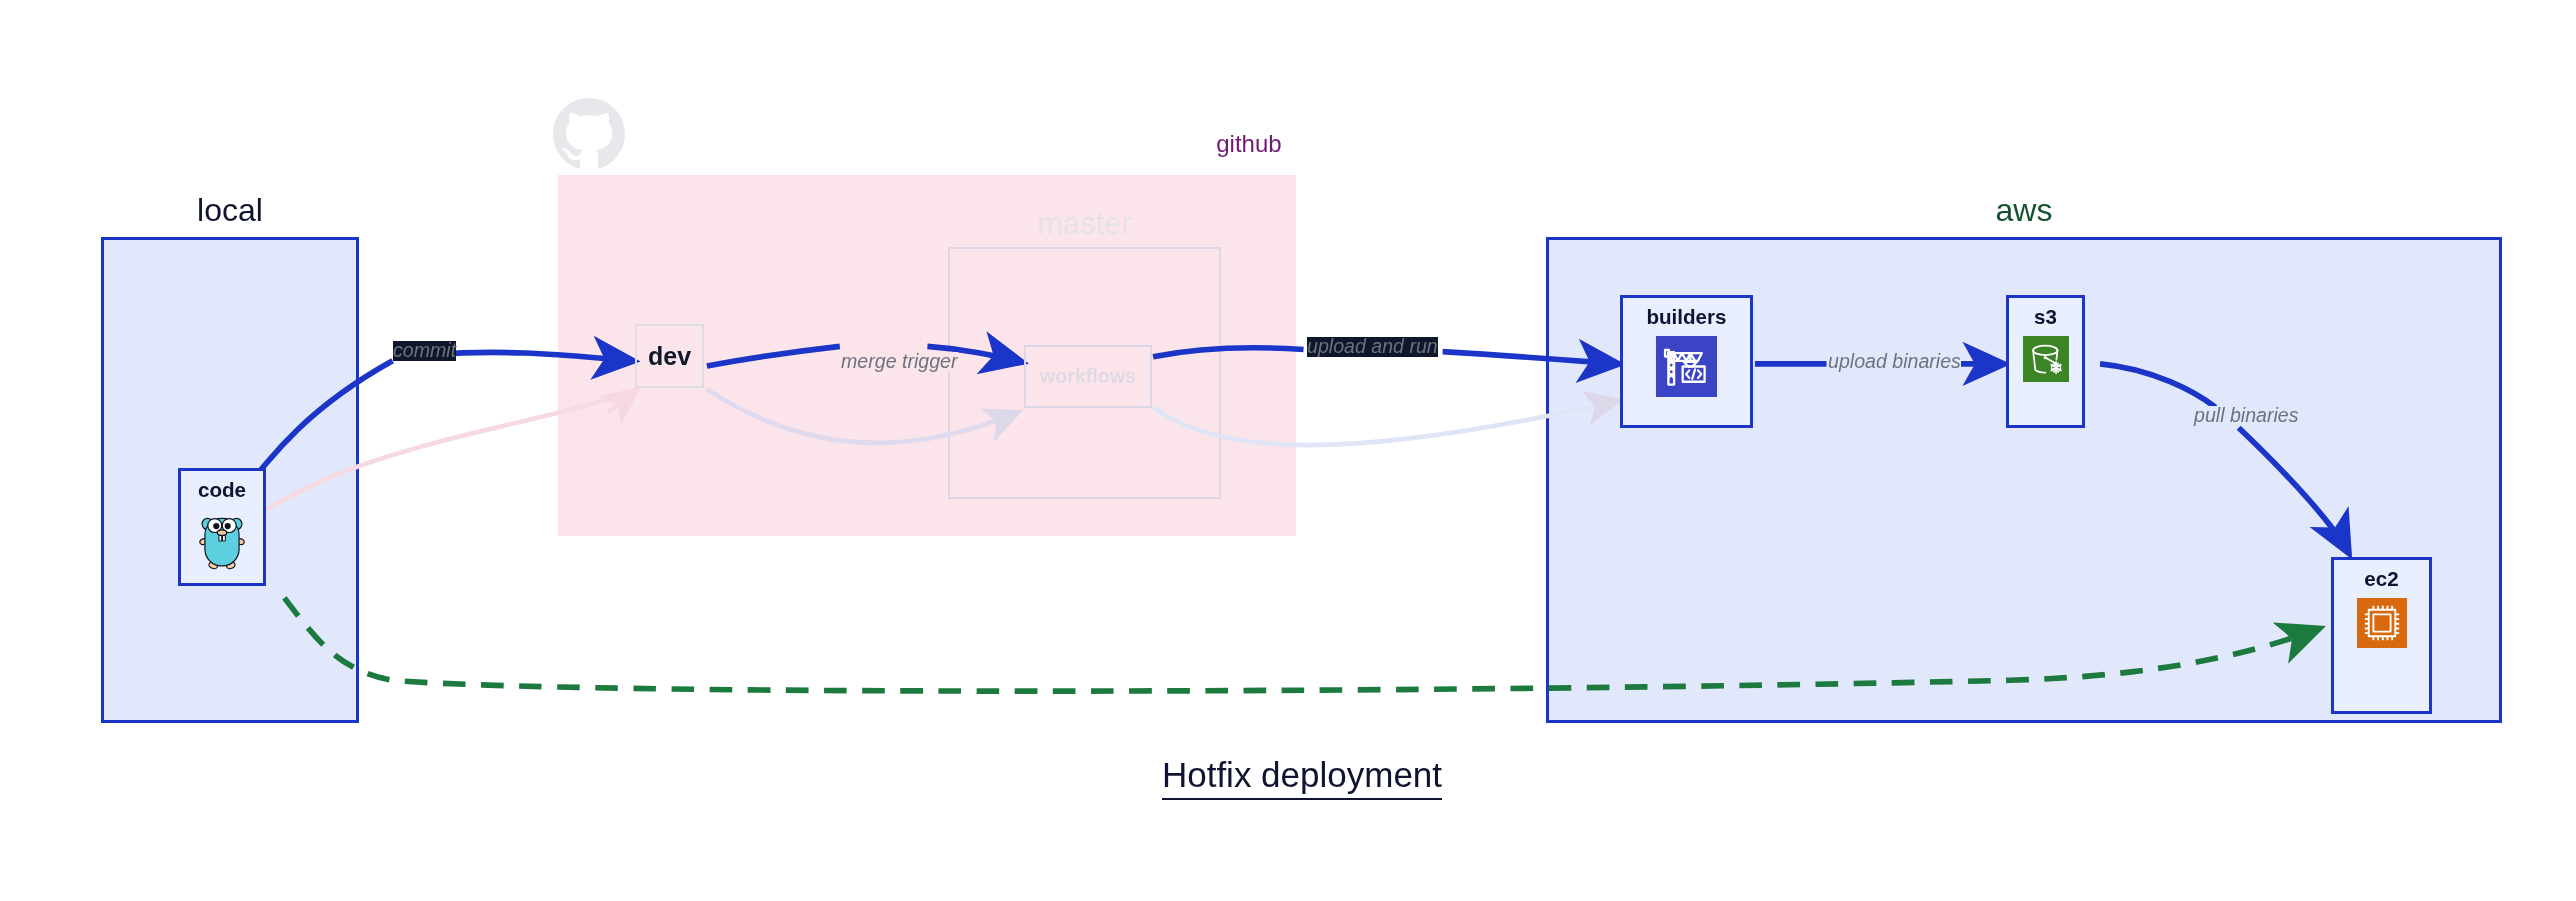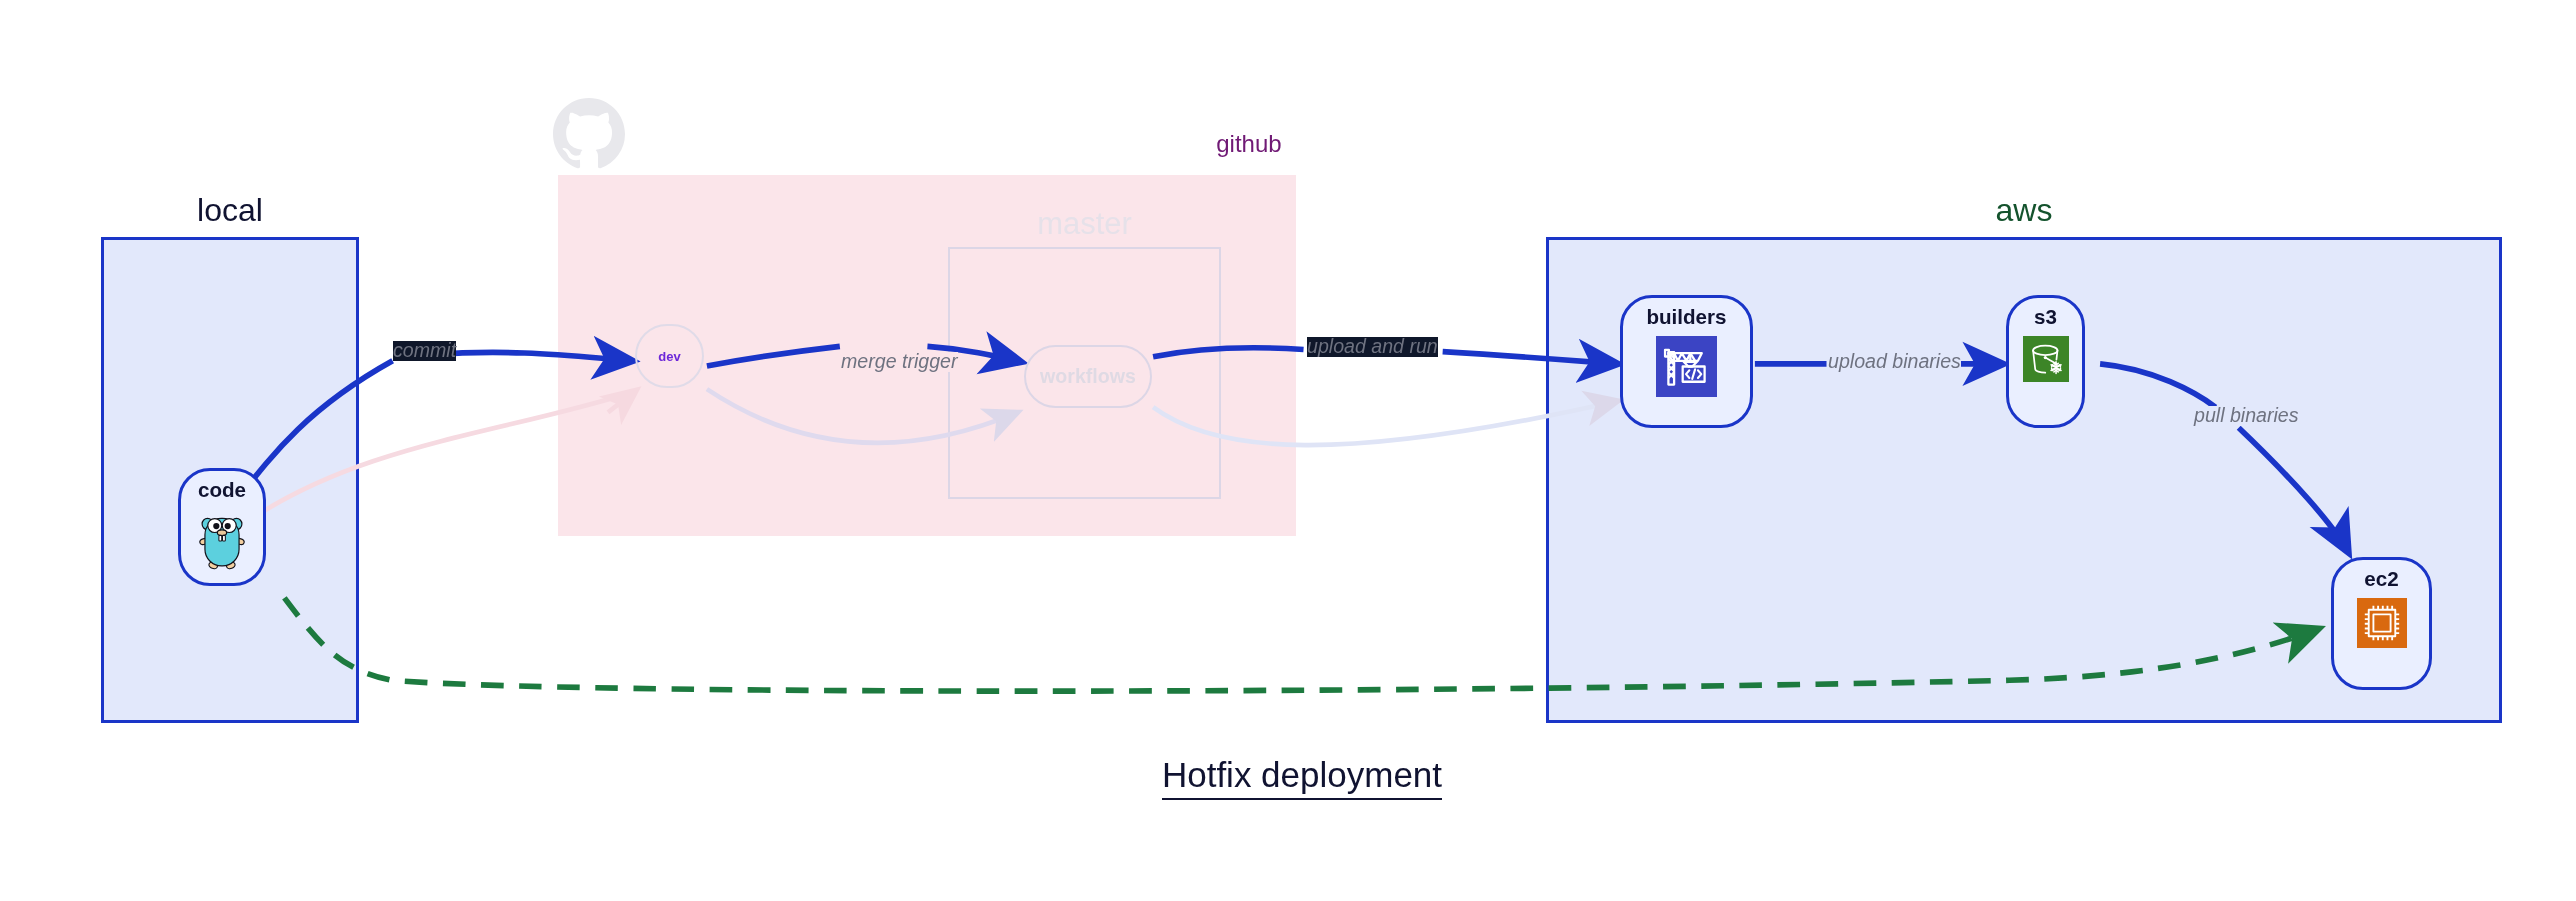--- a/index.html
+++ b/index.html
@@ -10,7 +10,7 @@
   .grp{position:absolute;box-sizing:border-box;}
   .grp-title{position:absolute;text-align:center;font-weight:400;white-space:nowrap;}
 
-  .node{position:absolute;box-sizing:border-box;display:flex;flex-direction:column;align-items:center;border-radius:32px;}
+  .node{position:absolute;box-sizing:border-box;display:flex;flex-direction:column;align-items:center;}
   .node-label{font-weight:700;white-space:nowrap;line-height:1;}
   .node-icon{display:block;}
 

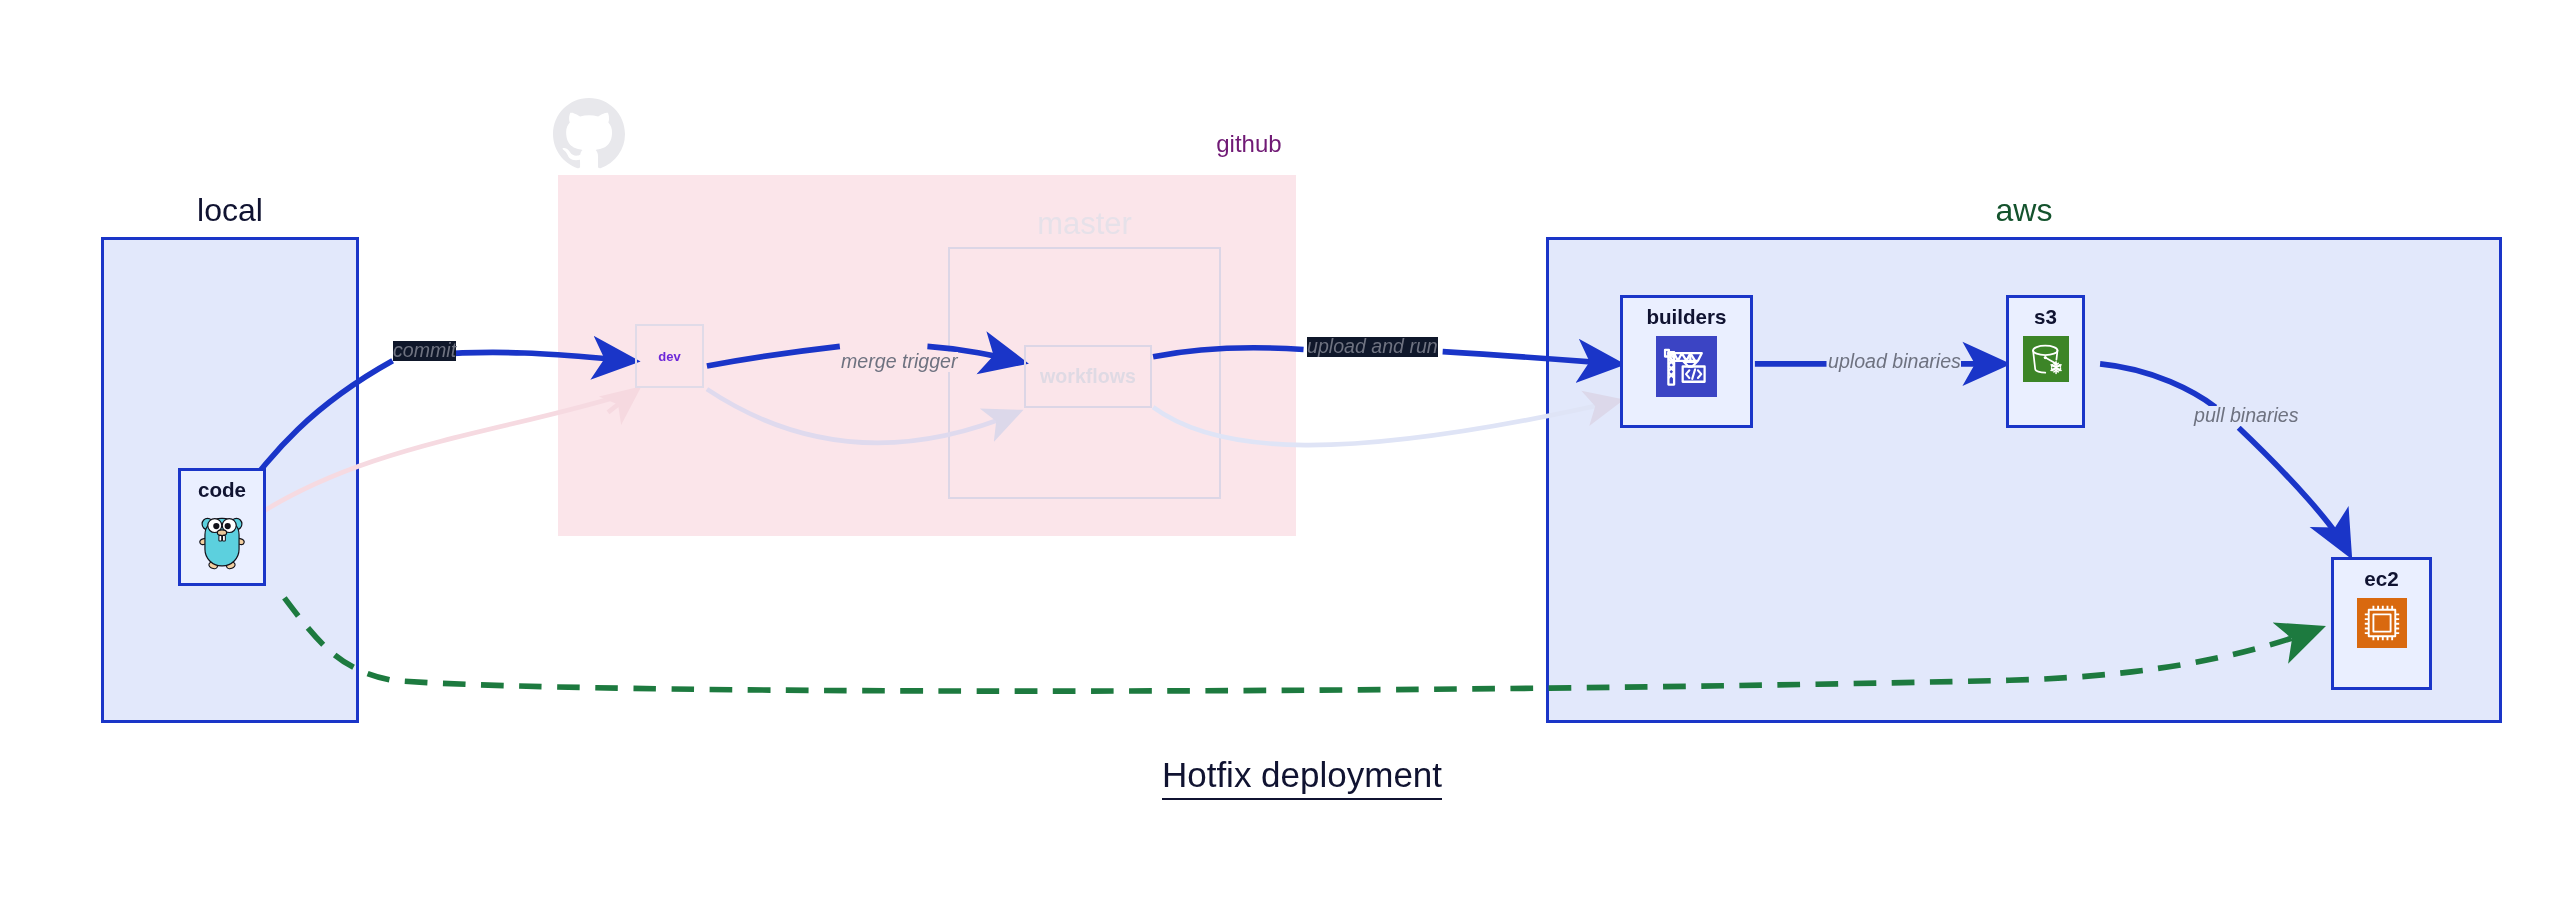--- a/index.html
+++ b/index.html
@@ -29,7 +29,7 @@
 
   
   #node-dev{left:635px;top:324px;width:69px;height:64px;background:transparent;border:2.6px solid #e0dbe8;justify-content:center;}
-  #node-dev .node-label{font-size:13px;color:#6d28d9;}
+  #node-dev .node-label{font-size:25px;color:#0f172a;}
   #node-workflows{left:1024px;top:345px;width:128px;height:63px;background:transparent;border:2.6px solid #dcd6e6;justify-content:center;}
   #node-workflows .node-label{font-size:19.6px;color:#dfdae4;}
 

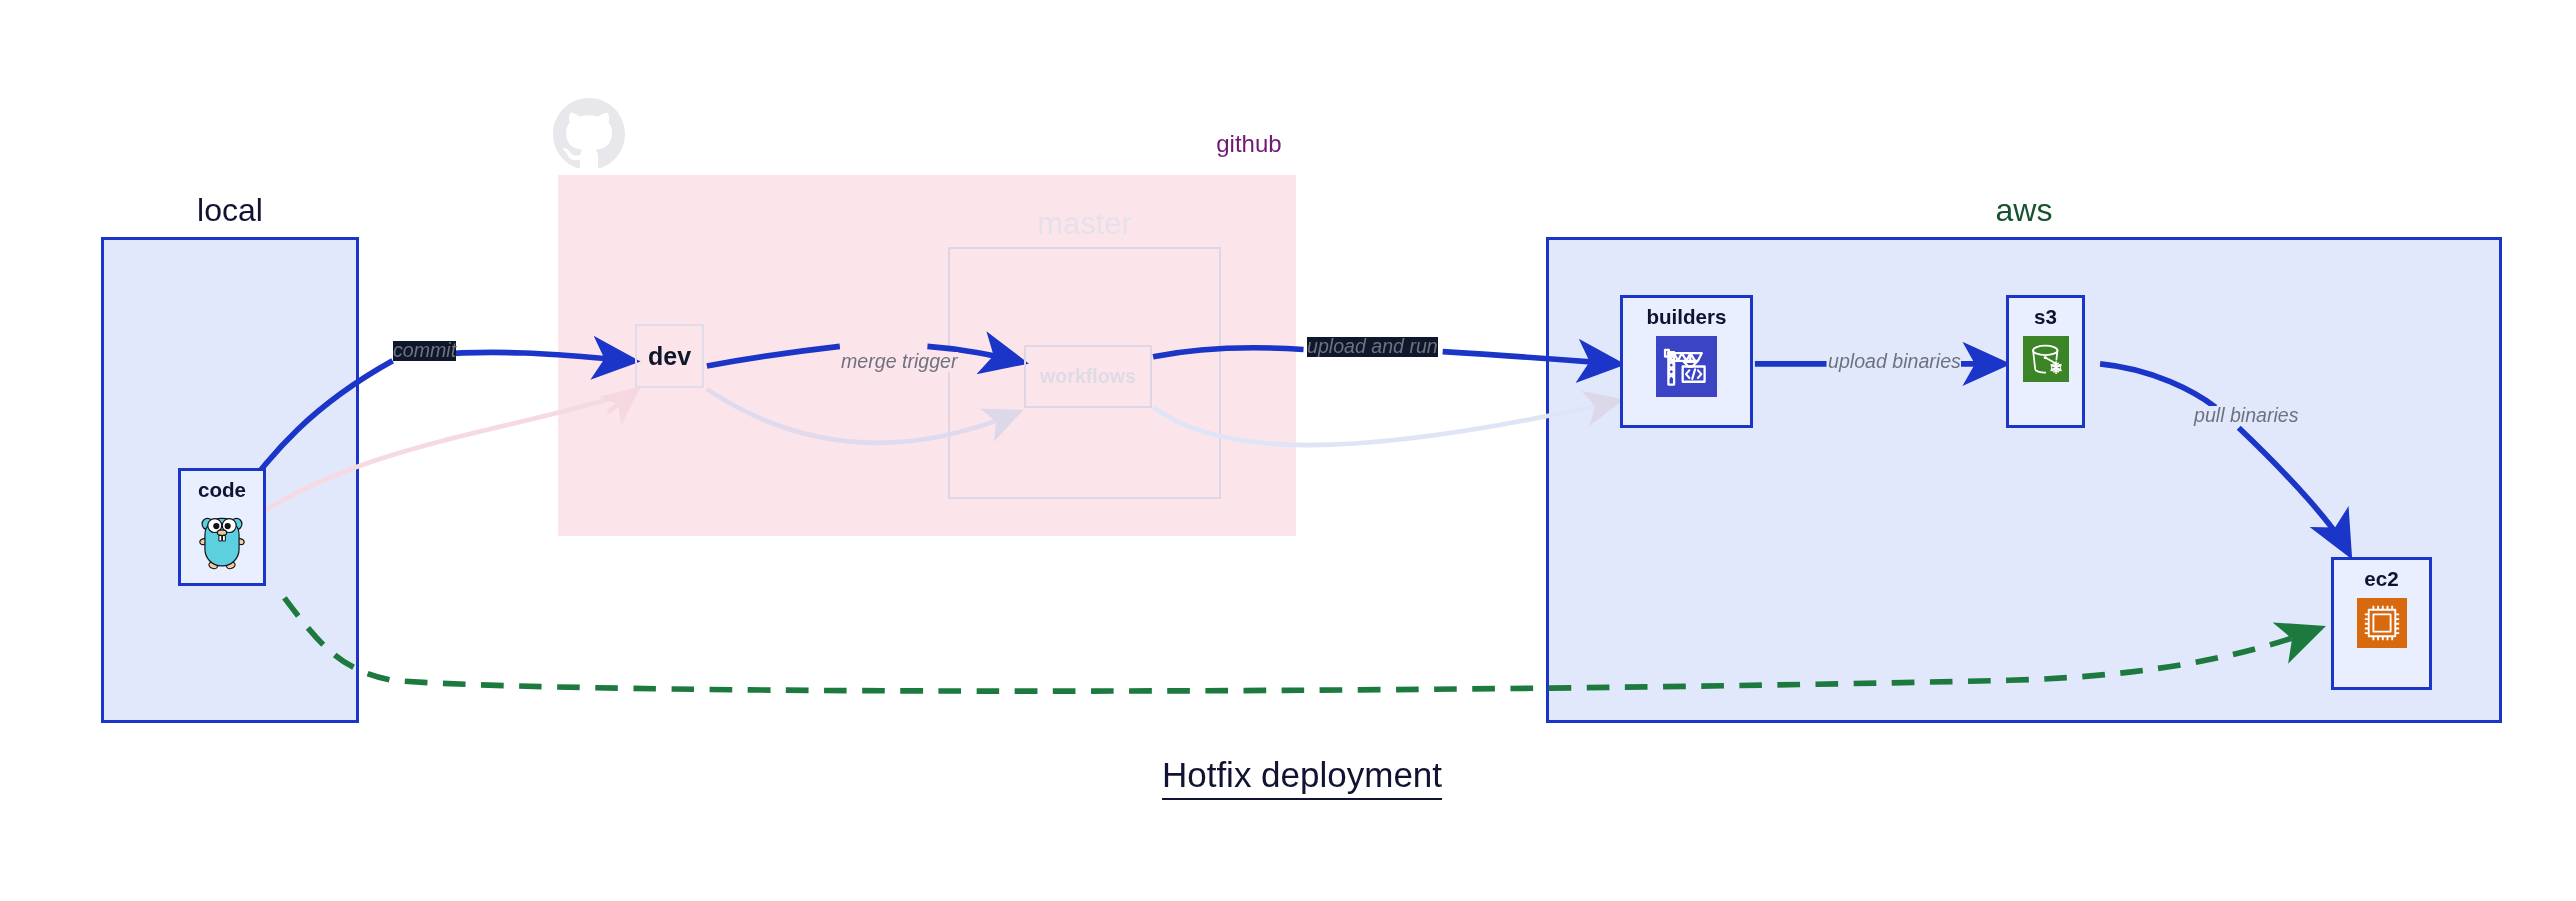--- a/index.html
+++ b/index.html
@@ -45,7 +45,7 @@
   #node-builders .node-label{font-size:20.6px;color:#101331;}
   #node-s3{left:2006px;top:295px;width:79px;height:133px;}
   #node-s3 .node-label{font-size:20.6px;color:#101331;}
-  #node-ec2{left:2331px;top:557px;width:101px;height:133px;}
+  #node-ec2{left:2331px;top:557px;width:101px;height:157px;}
   #node-ec2 .node-label{font-size:20.6px;color:#101331;}
 
   .icon-box{margin-top:8.2px;}

